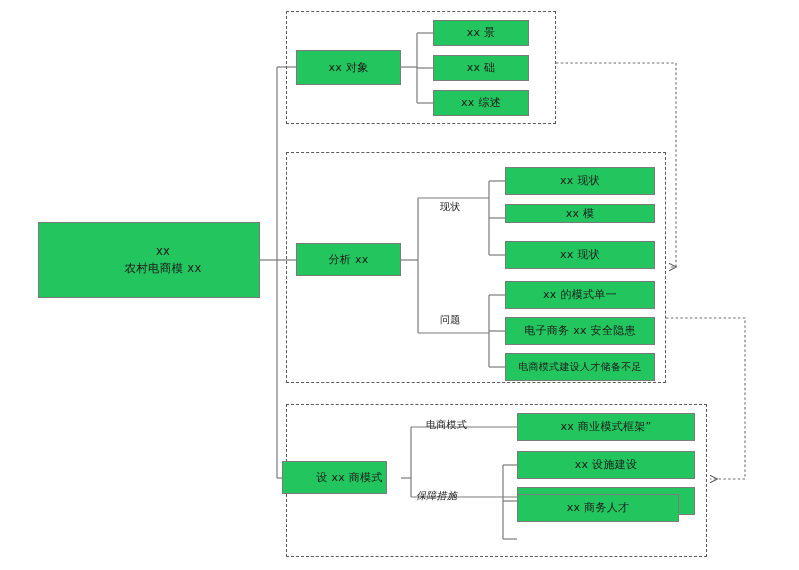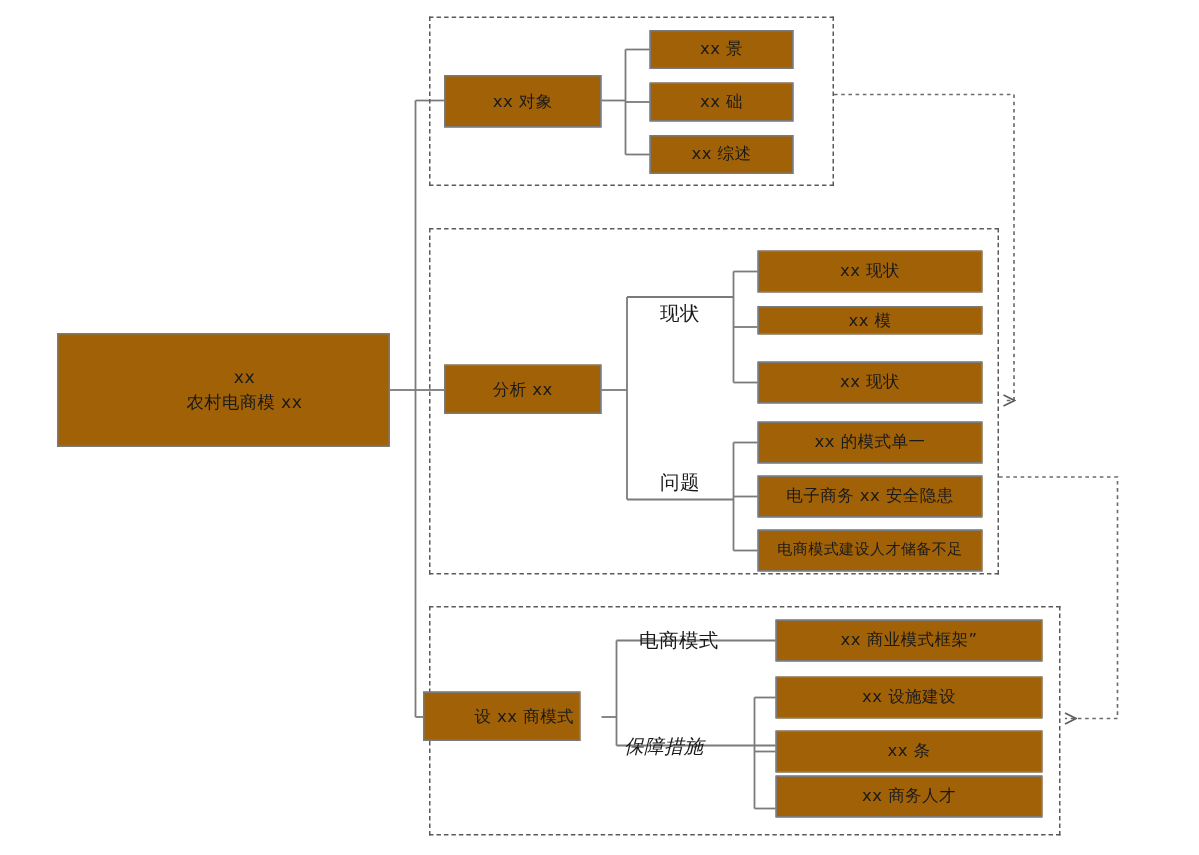--- a/index.html
+++ b/index.html
@@ -29,7 +29,7 @@
     position: absolute;
     box-sizing: border-box;
     border: 1px solid #7b7b7b;
-    background: #a16207;
+    background: #22c55e;
     display: flex;
     align-items: center;
     justify-content: center;

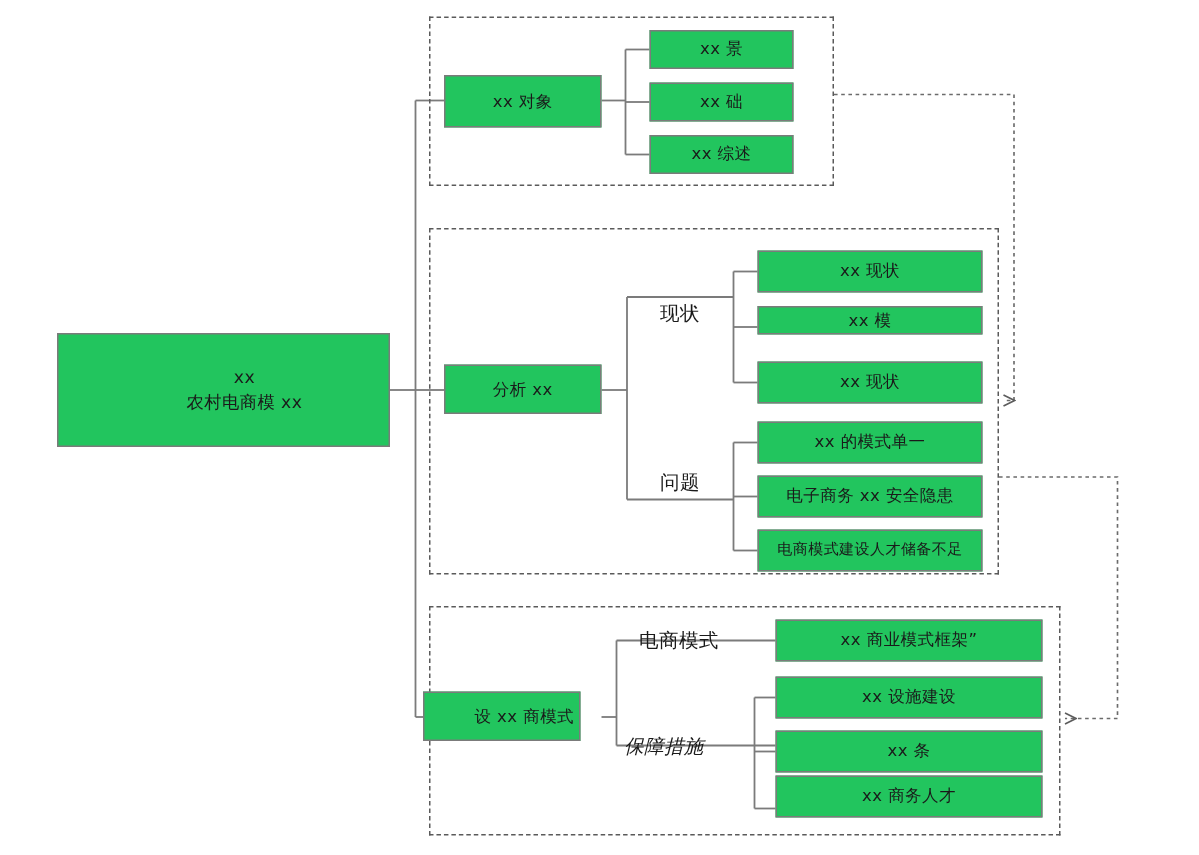--- a/index.html
+++ b/index.html
@@ -46,7 +46,7 @@
   }
   .edge-label {
     position: absolute;
-    font-size: 13px;
+    font-size: 10px;
     color: #1a1a1a;
     letter-spacing: 0.3px;
     white-space: nowrap;

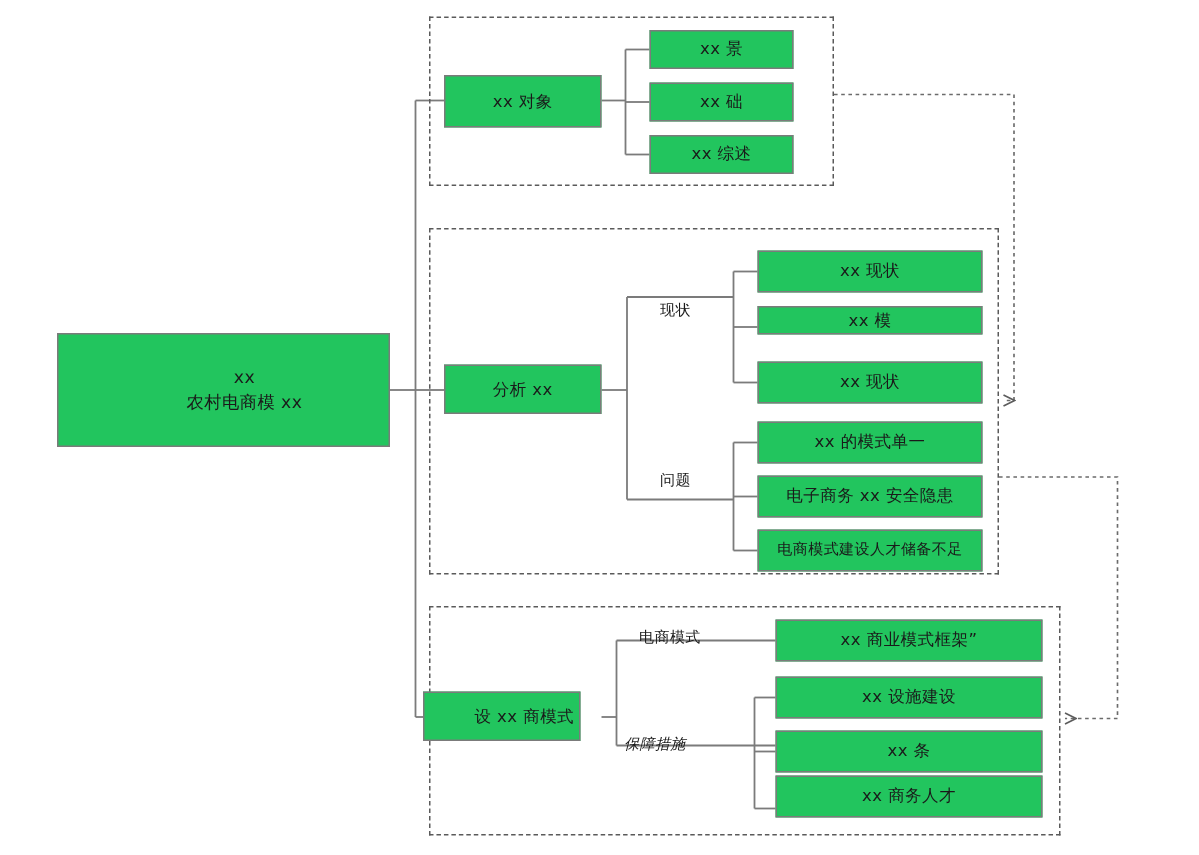--- a/index.html
+++ b/index.html
@@ -153,7 +153,7 @@
   <div class="edge-label" style="left:416px; top:489px;font-style:italic;">保障措施</div>
   <div class="node" style="left:517px; top:451px; width:178px; height:28px;">xx 设施建设</div>
   <div class="node" style="left:517px; top:487px; width:178px; height:28px;">xx 条</div>
-  <div class="node" style="left:517px; top:517px; width:178px; height:28px;">xx 商务人才</div>
+  <div class="node" style="left:517px; top:494px; width:162px; height:28px;">xx 商务人才</div>
 
 </div>
 

